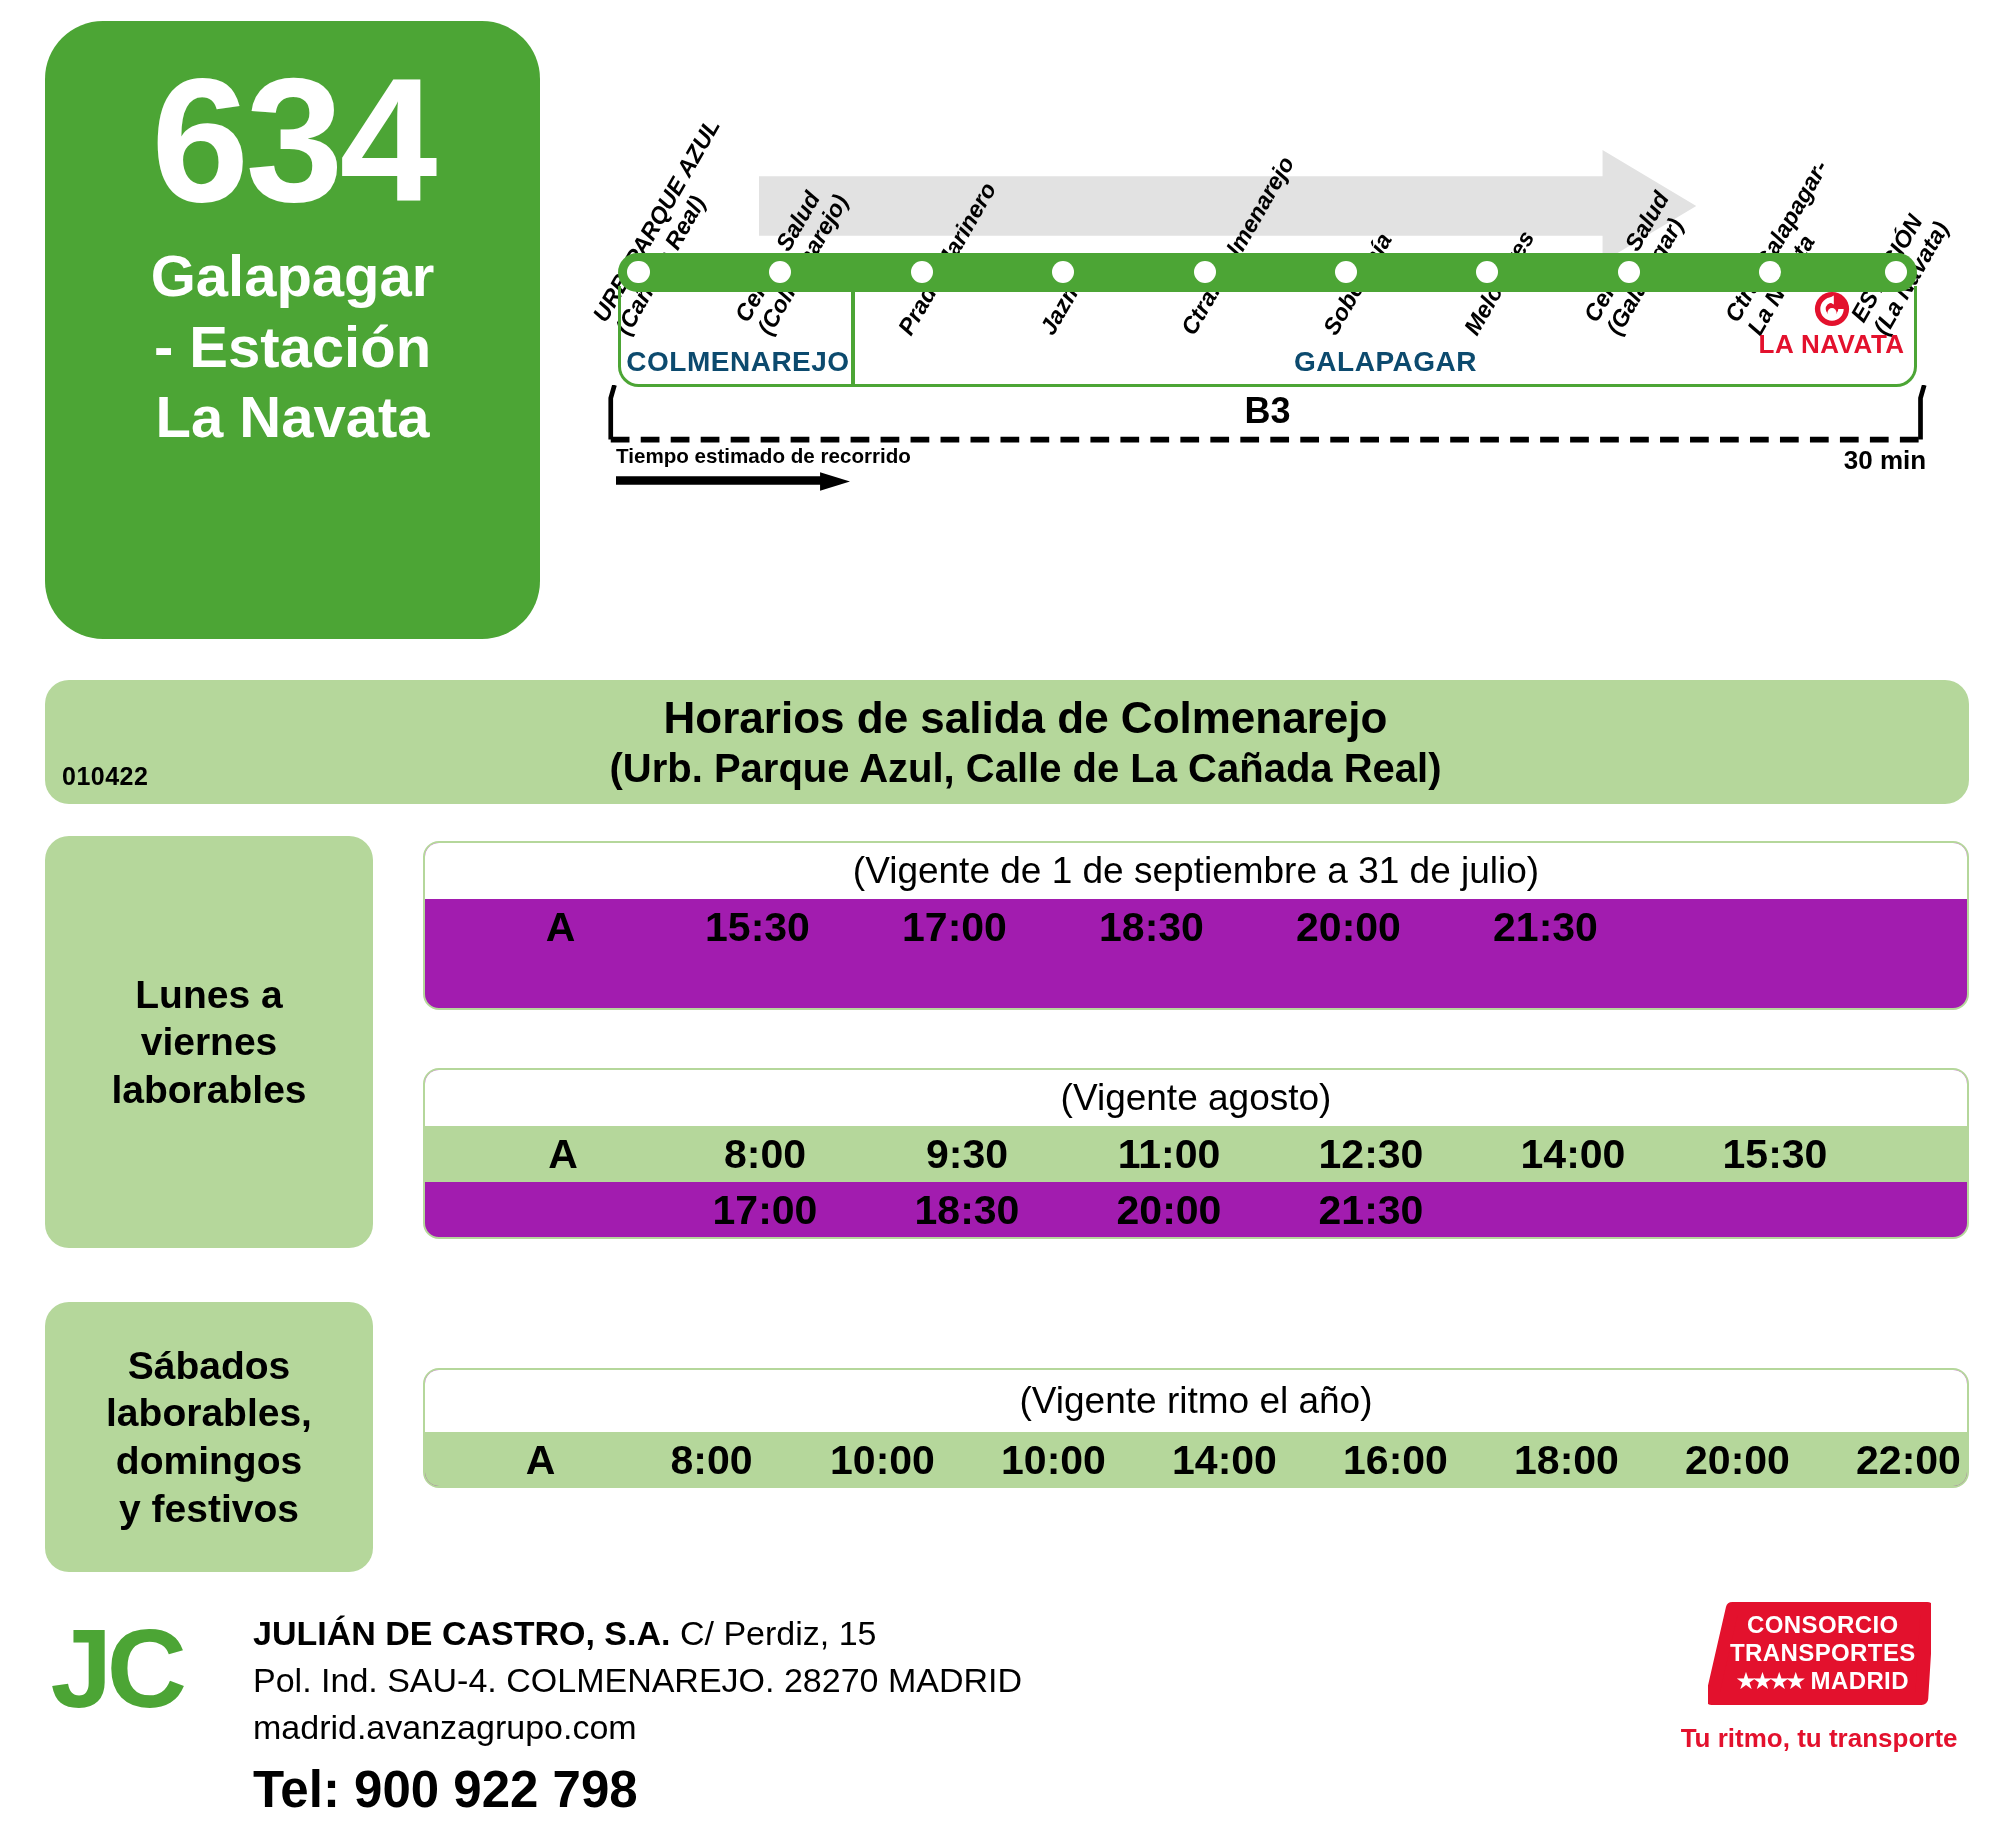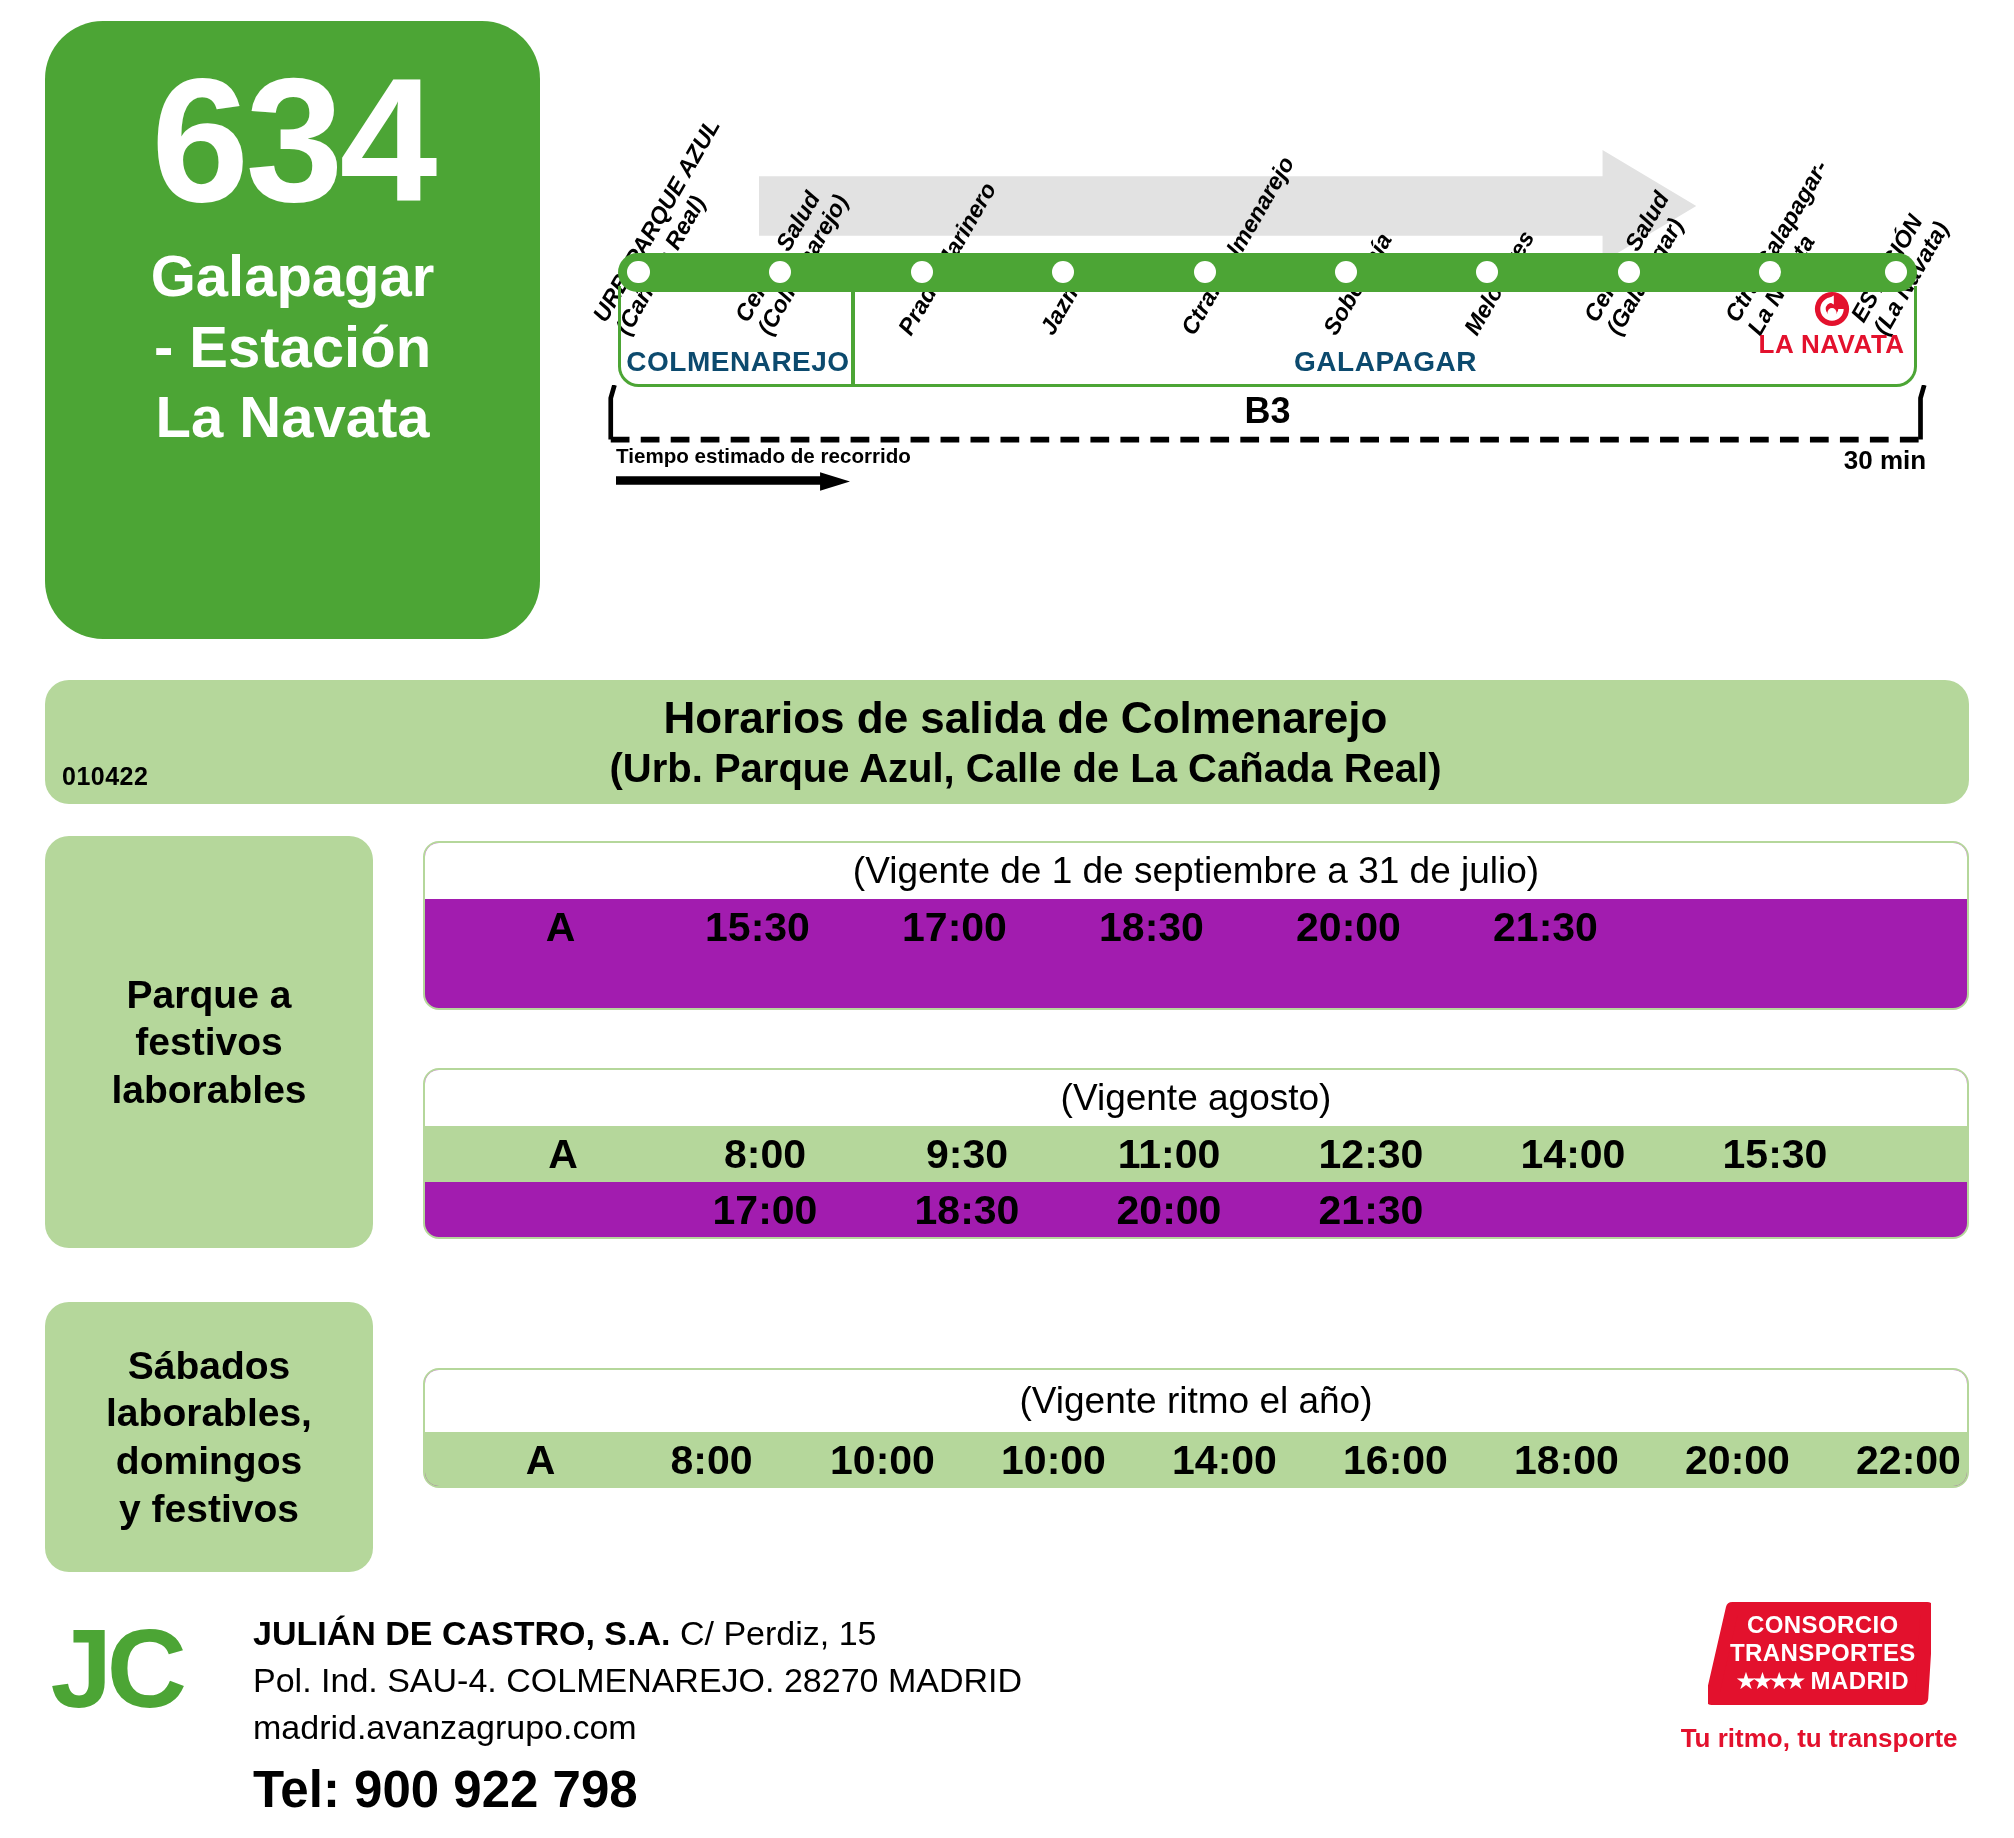--- a/index.html
+++ b/index.html
@@ -506,7 +506,7 @@
 
   <div class="daytype" id="daytype-weekday">
     <div>
-      <span>Parque a</span>
+      <span>Lunes a</span>
       <span>festivos</span>
       <span>laborables</span>
     </div>

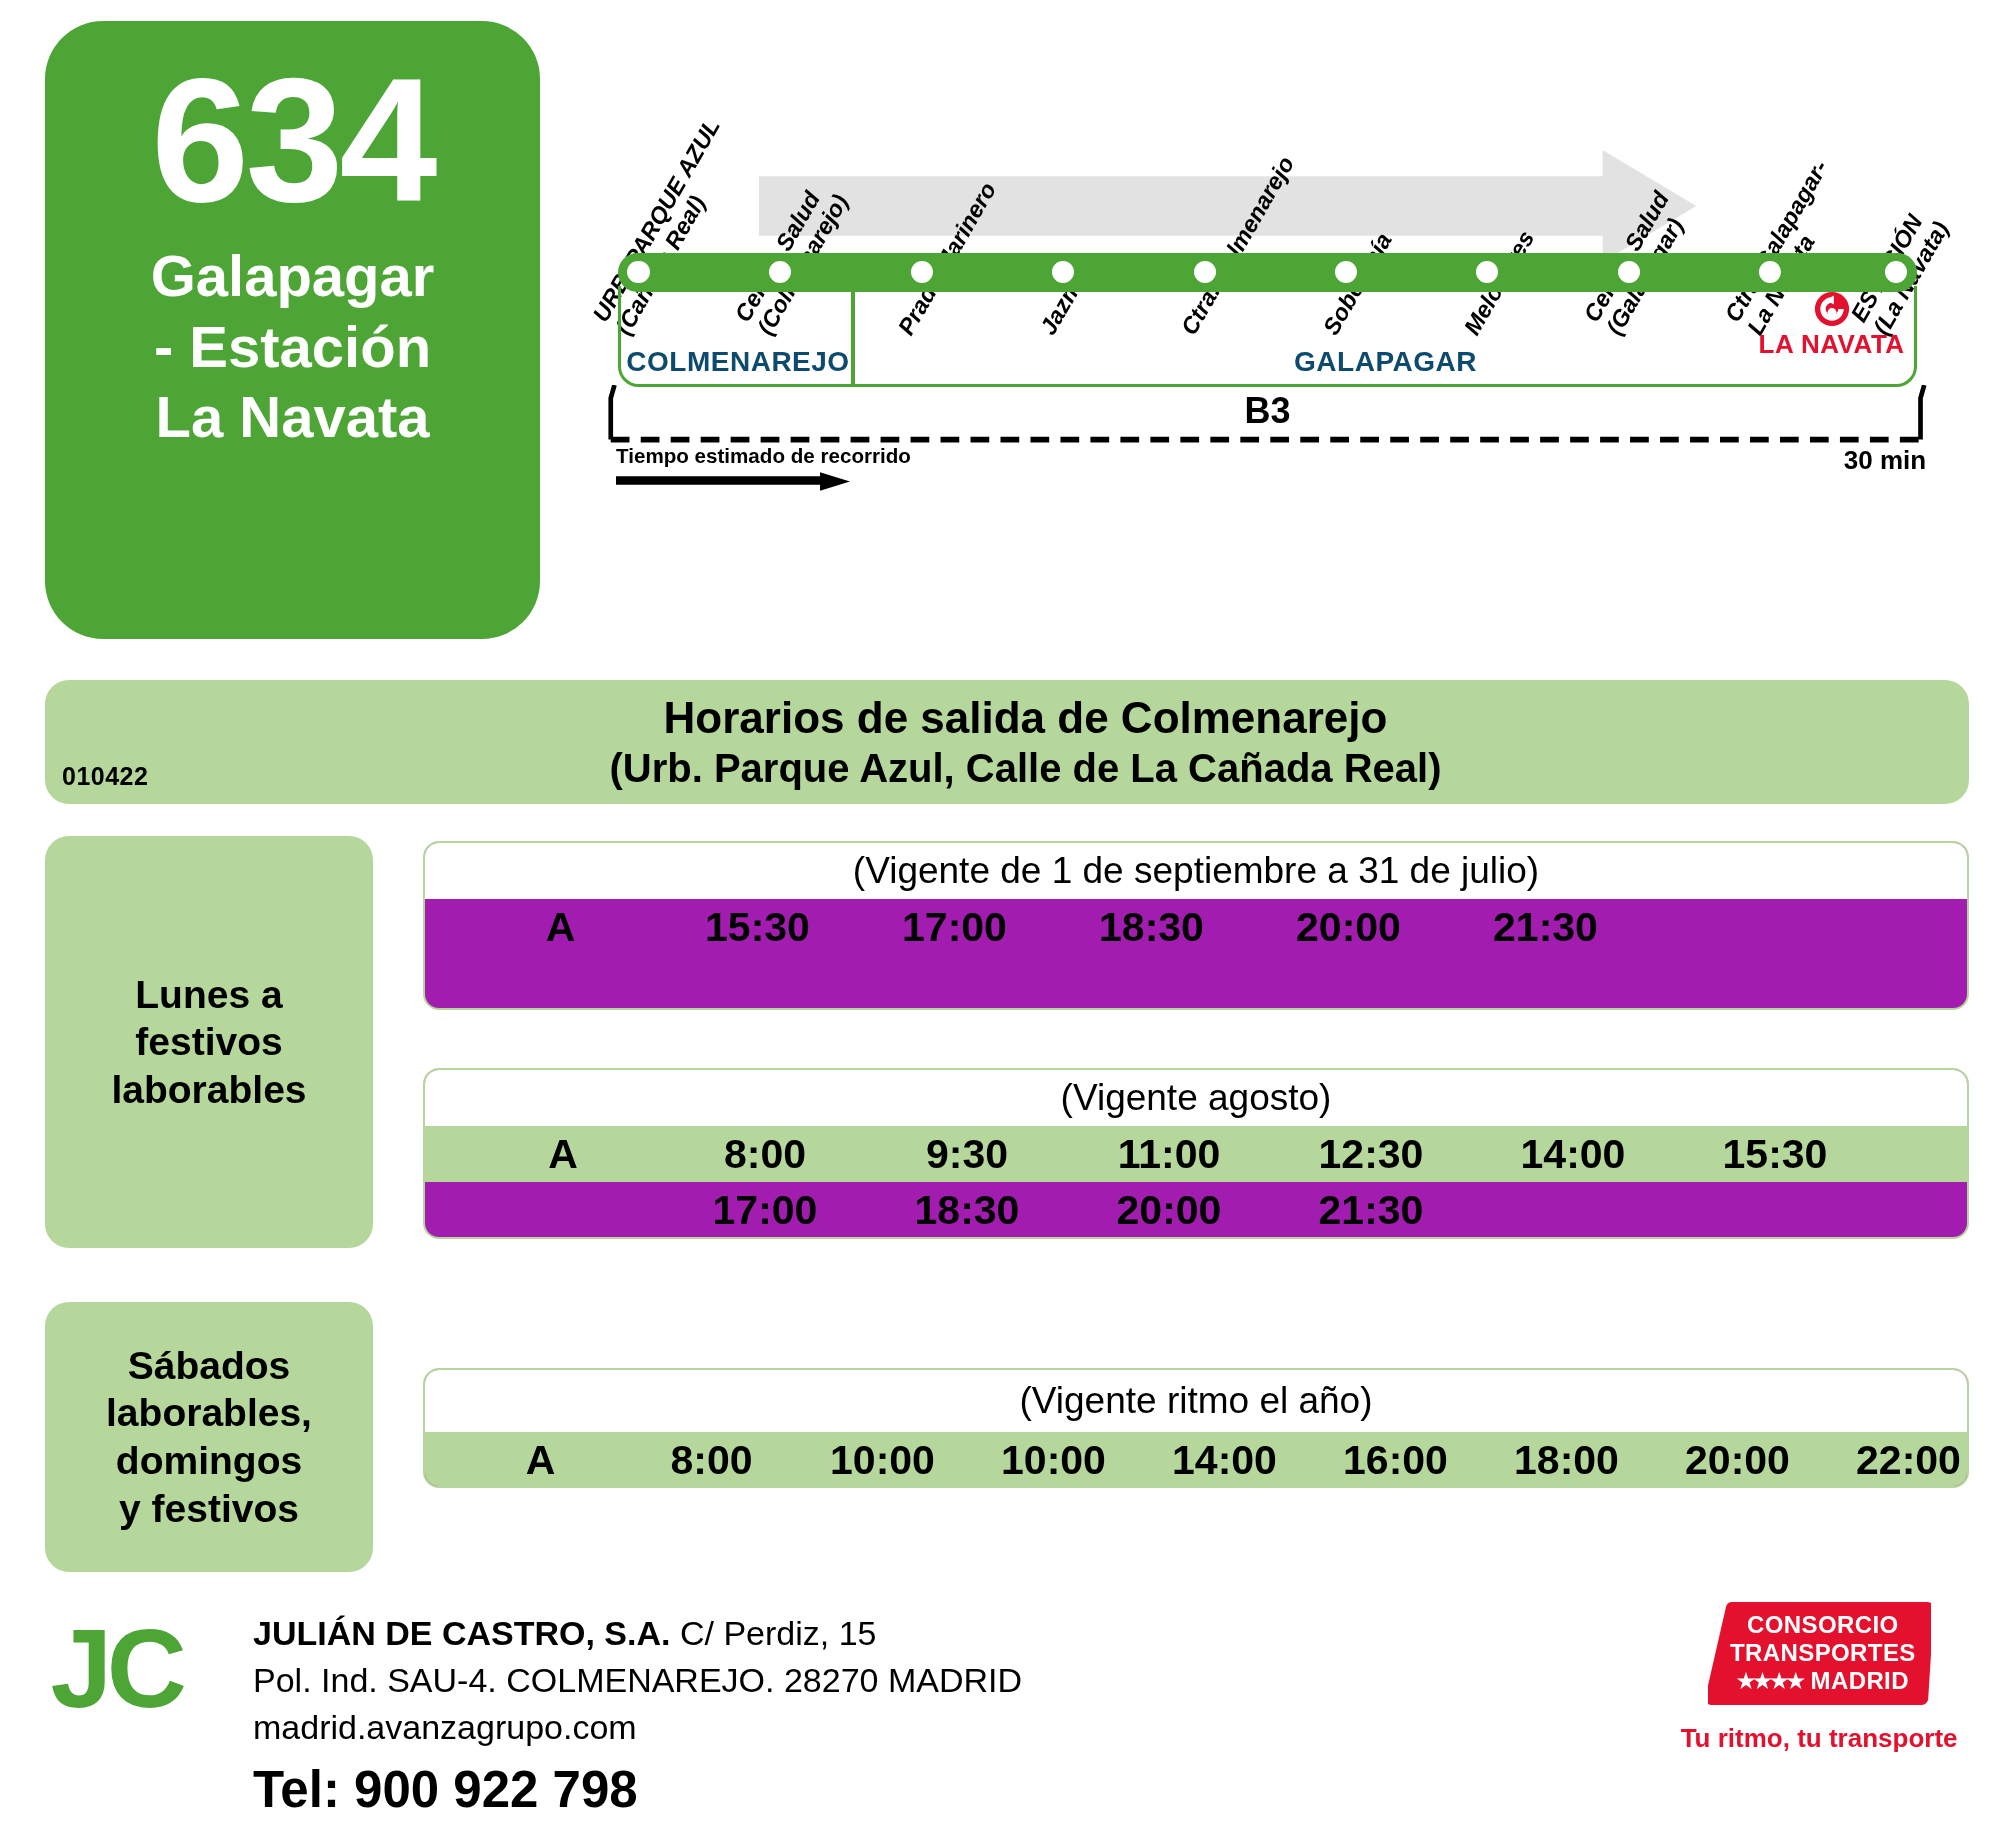--- a/index.html
+++ b/index.html
@@ -507,7 +507,7 @@
   <div class="daytype" id="daytype-weekday">
     <div>
       <span>Lunes a</span>
-      <span>festivos</span>
+      <span>viernes</span>
       <span>laborables</span>
     </div>
   </div>

